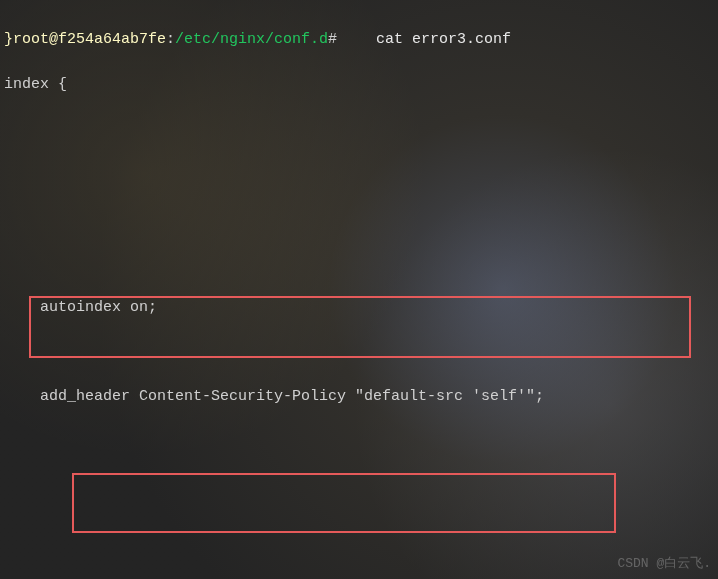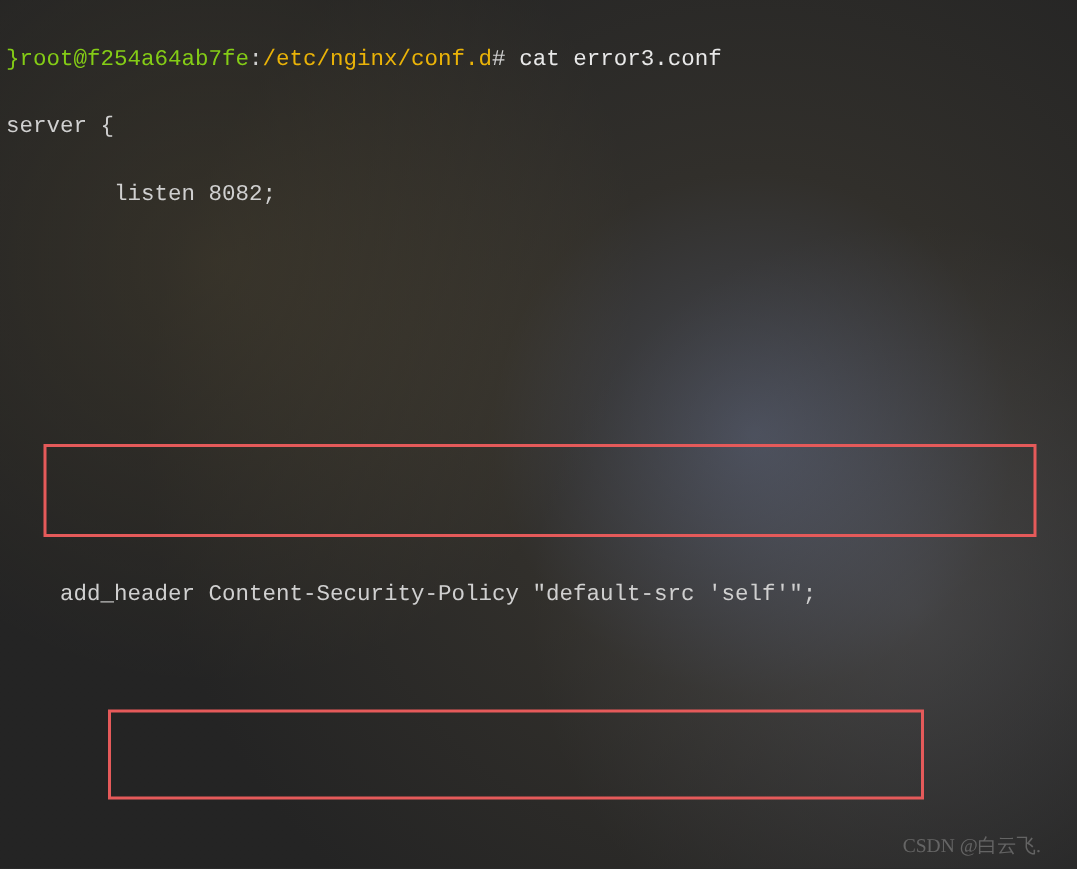--- a/index.html
+++ b/index.html
@@ -36,7 +36,7 @@
       white-space: pre;
     }
     .prompt-user {
-      color: #84cc16;
+      color: #fef9c3;
     }
     .prompt-path {
       color: #eab308;

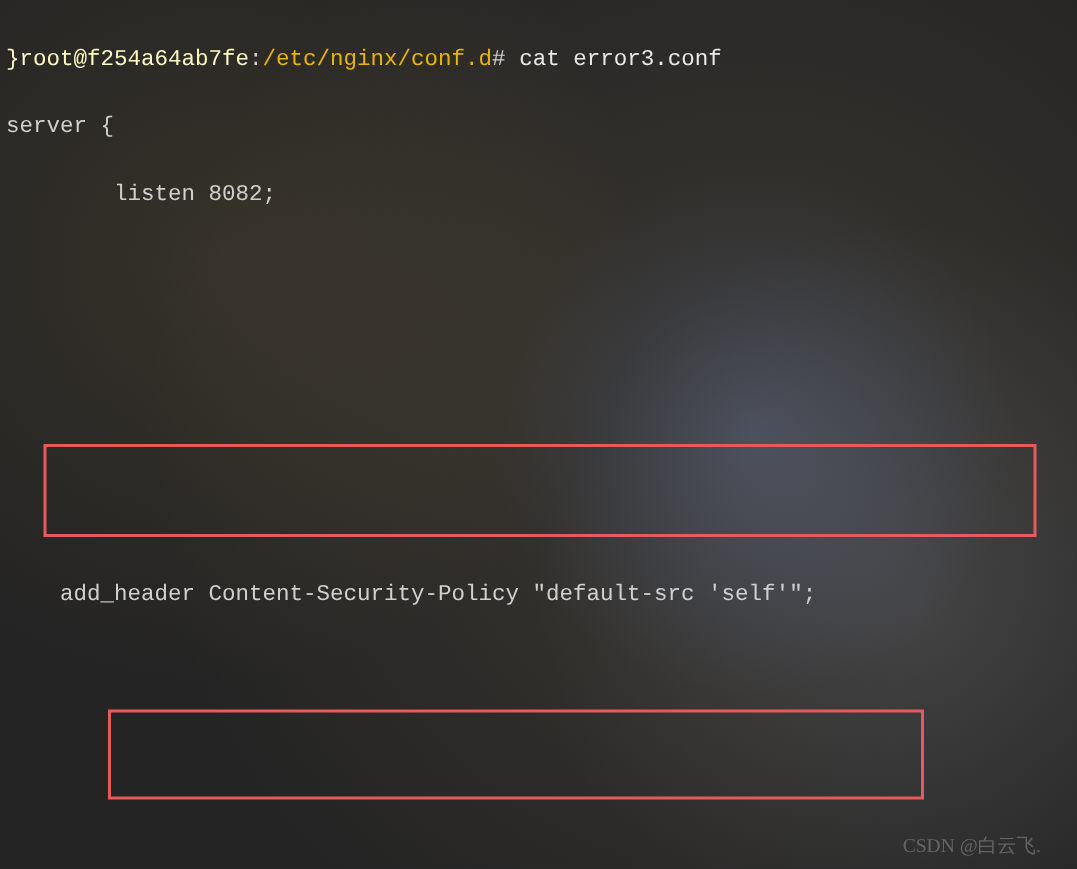--- a/index.html
+++ b/index.html
@@ -39,7 +39,7 @@
       color: #fef9c3;
     }
     .prompt-path {
-      color: #eab308;
+      color: #22c55e;
     }
     .command {
       color: #e8e8e8;

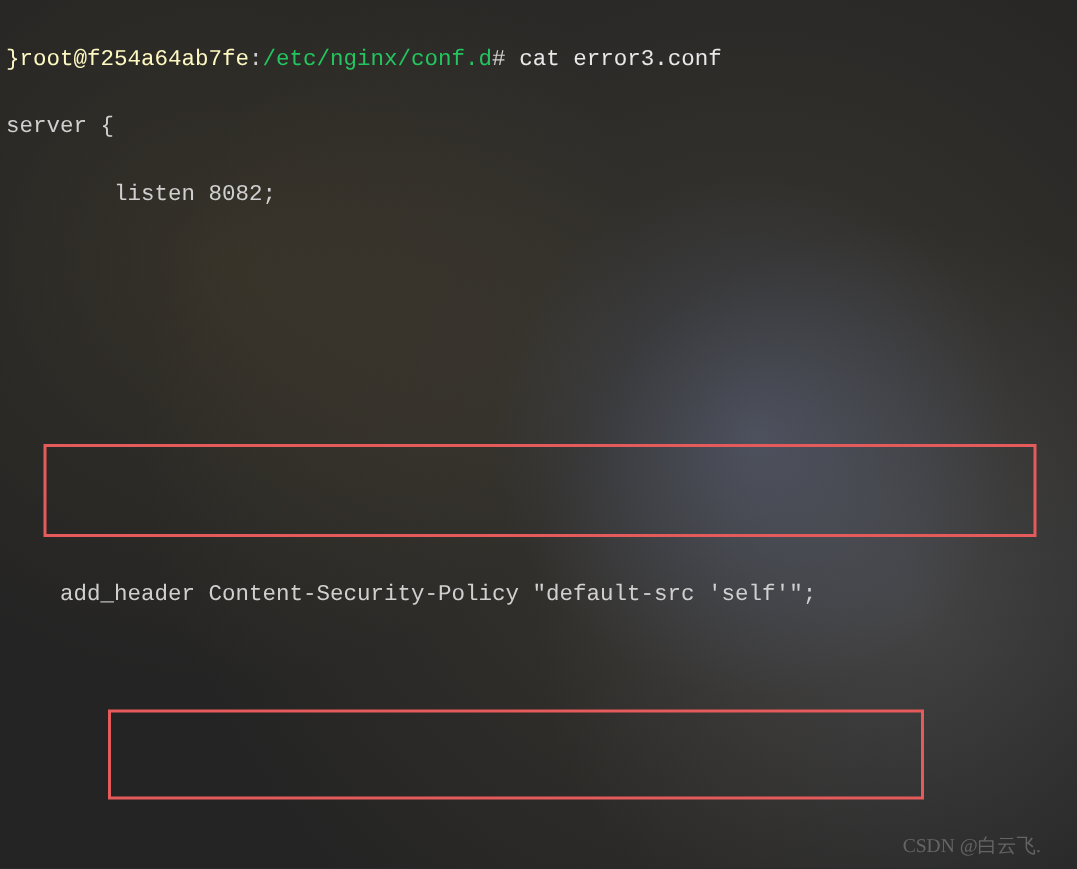--- a/index.html
+++ b/index.html
@@ -43,6 +43,7 @@
     }
     .command {
       color: #e8e8e8;
+      margin-left: 30px;
     }
     .line {
       display: block;

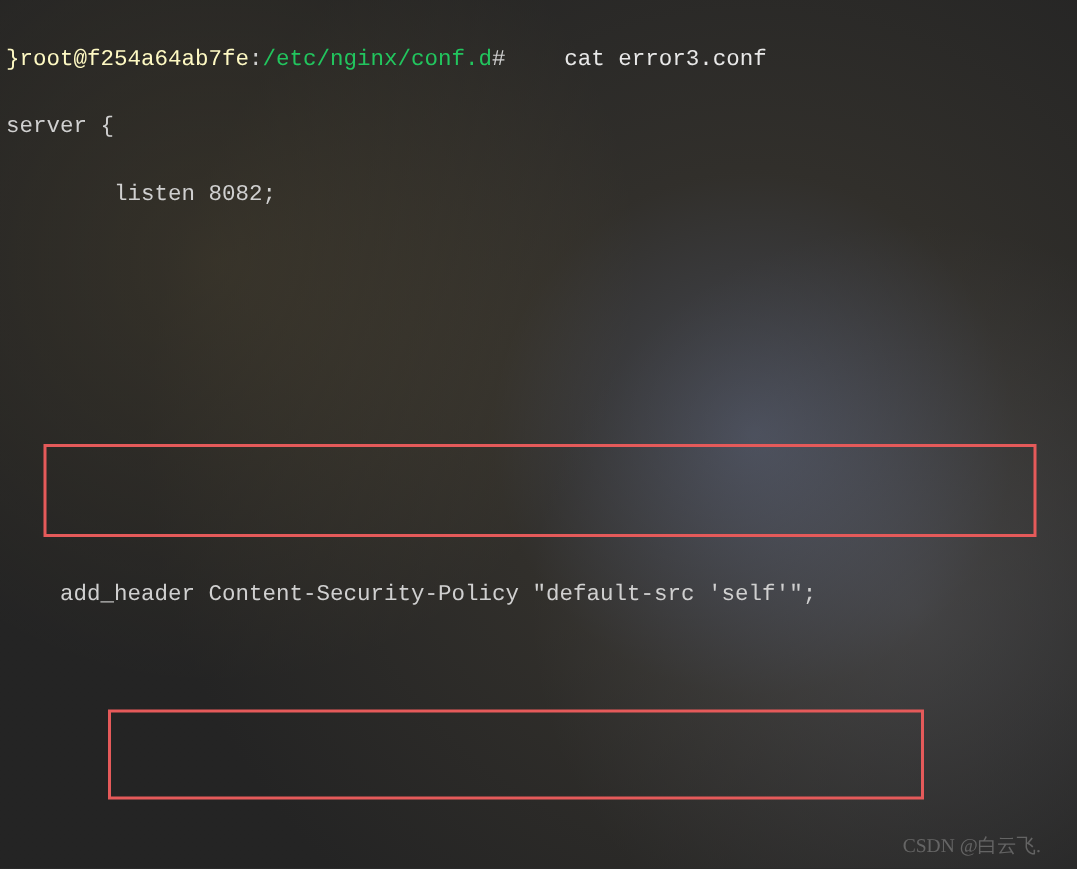--- a/index.html
+++ b/index.html
@@ -86,7 +86,7 @@
 
 <div class="terminal">
 <span class="line"><span class="prompt-user">}root@f254a64ab7fe</span><span>:</span><span class="prompt-path">/etc/nginx/conf.d</span><span># </span><span class="command">cat error3.conf</span></span>
-<span class="line">server {</span>
+<span class="line">index {</span>
 <span class="line">        listen 8082;</span>
 <span class="line"></span>
 <span class="line"></span>

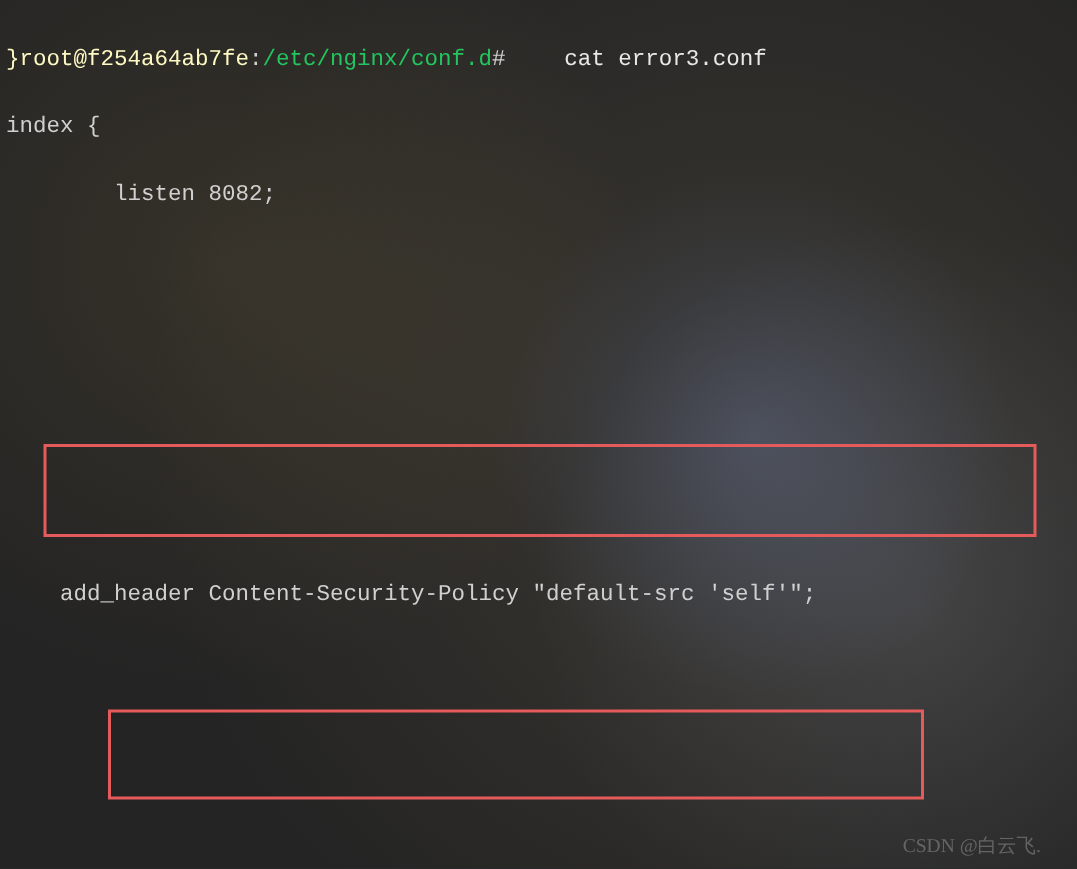--- a/index.html
+++ b/index.html
@@ -87,7 +87,6 @@
 <div class="terminal">
 <span class="line"><span class="prompt-user">}root@f254a64ab7fe</span><span>:</span><span class="prompt-path">/etc/nginx/conf.d</span><span># </span><span class="command">cat error3.conf</span></span>
 <span class="line">index {</span>
-<span class="line">        listen 8082;</span>
 <span class="line"></span>
 <span class="line"></span>
 <span class="line"></span>

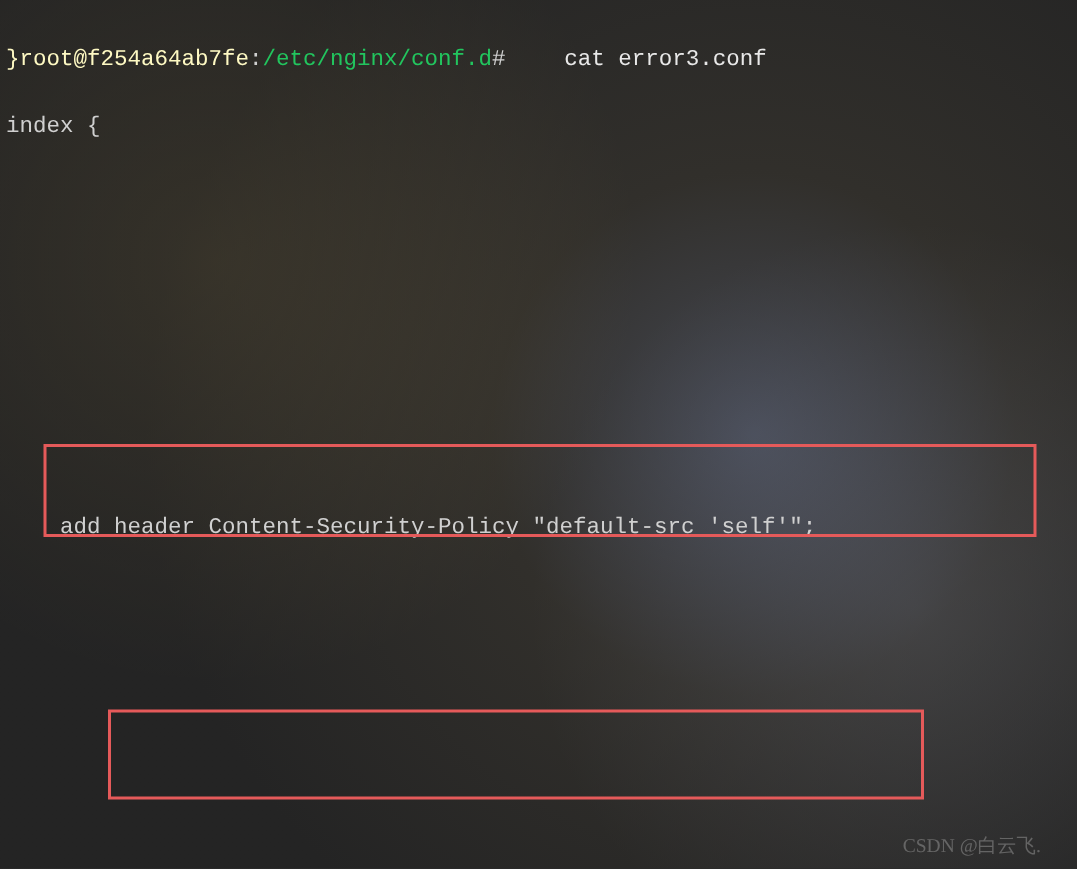--- a/index.html
+++ b/index.html
@@ -91,6 +91,7 @@
 <span class="line"></span>
 <span class="line"></span>
 <span class="line"></span>
+<span class="line">    autoindex on;</span>
 <span class="line"></span>
 <span class="line">    add_header Content-Security-Policy "default-src 'self'";</span>
 

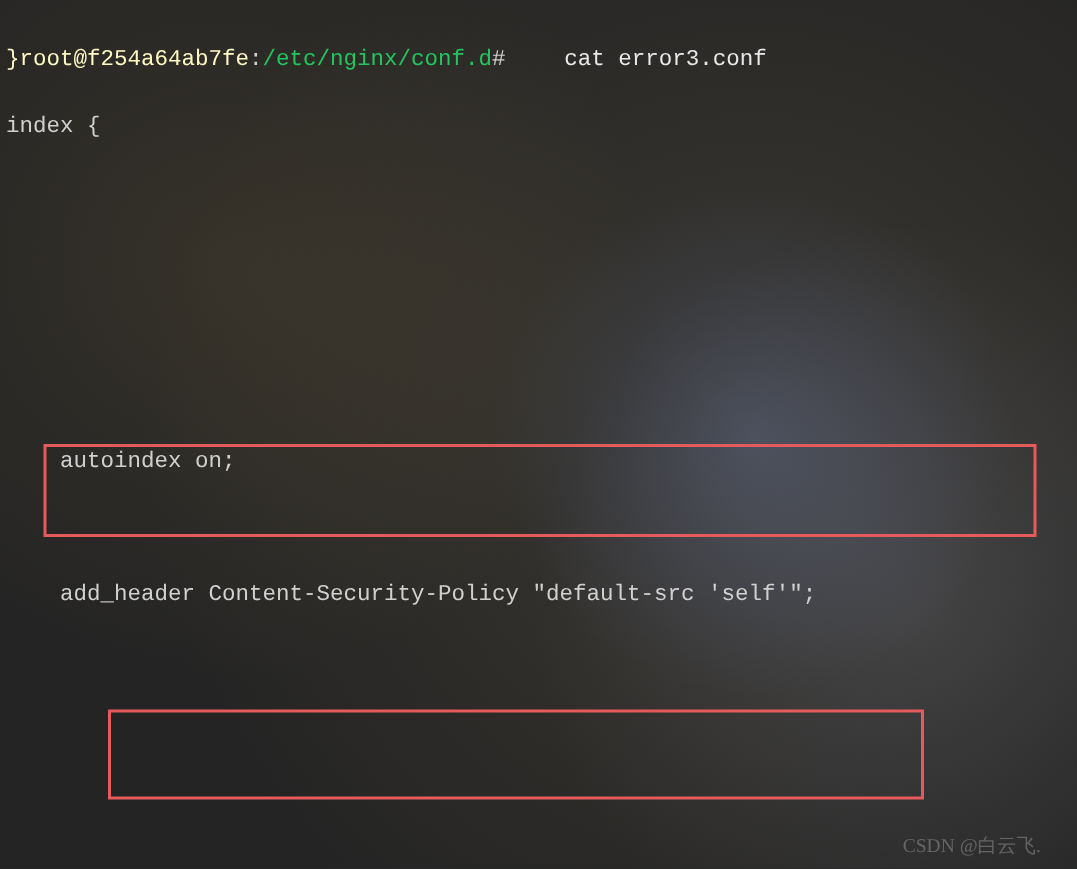--- a/index.html
+++ b/index.html
@@ -71,11 +71,11 @@
     }
     .watermark {
       position: absolute;
-      right: 24px;
+      right: 7px;
       bottom: 6px;
       color: rgba(200,200,200,0.35);
       font-size: 13px;
-      font-family: Liberation Serif, serif;
+      font-family: Liberation Mono, monospace;
       z-index: 3;
     }
   </style>

